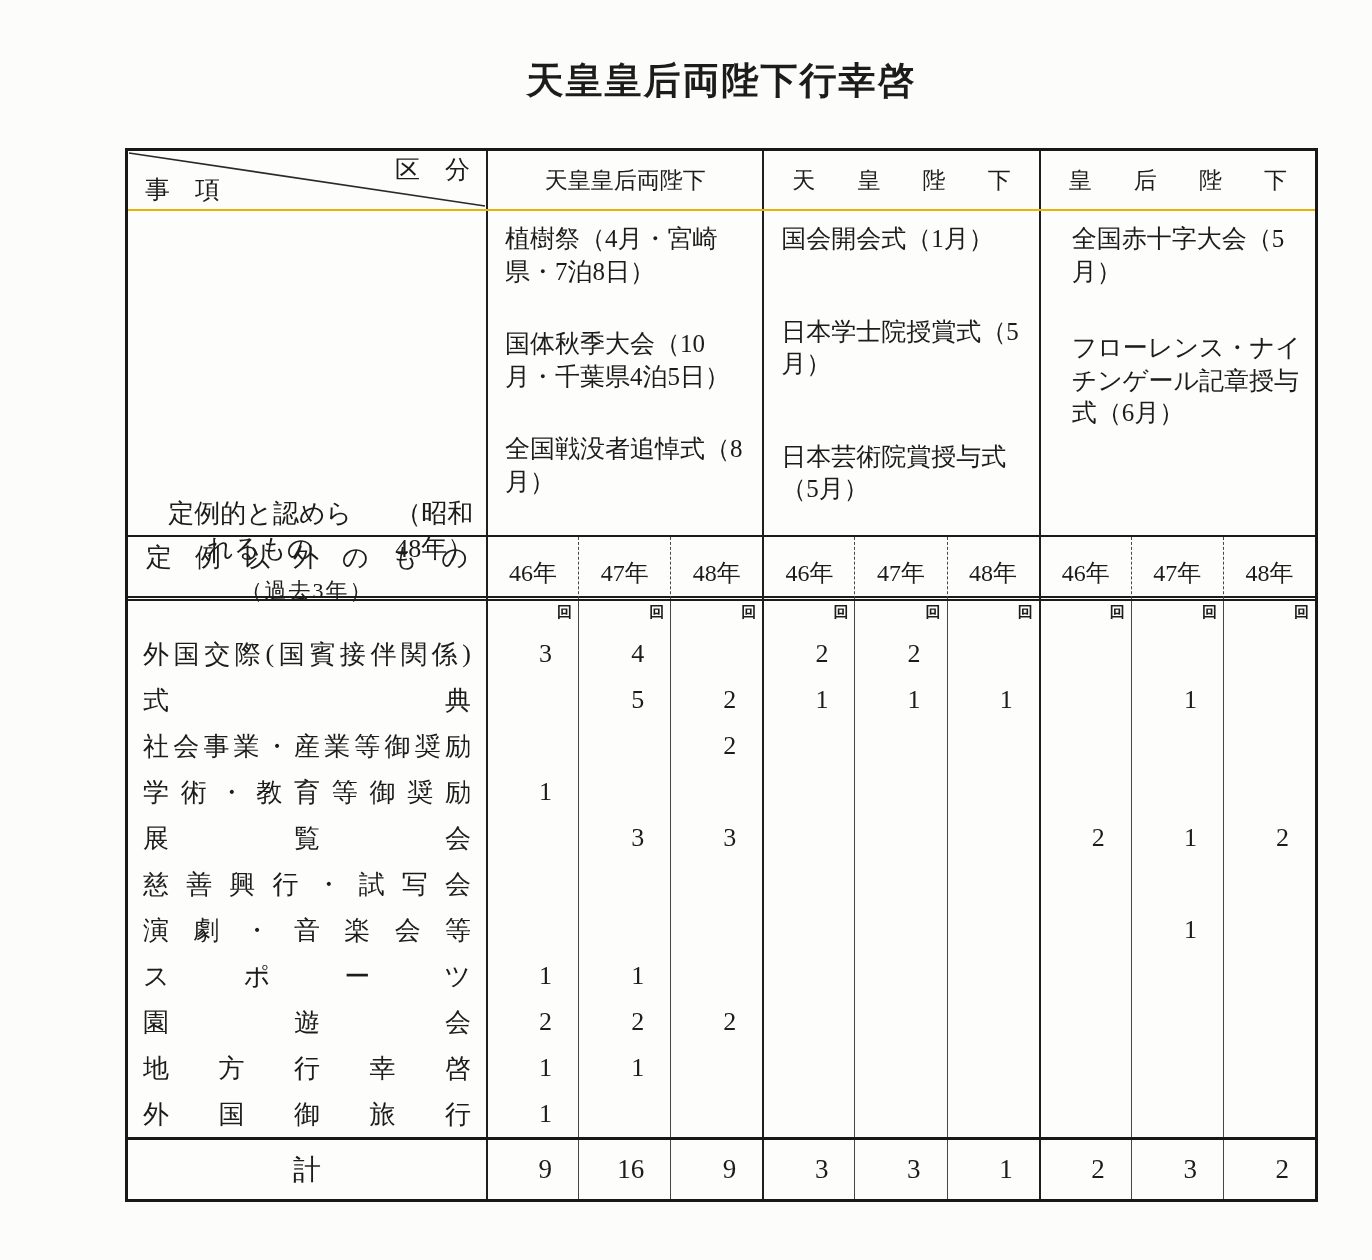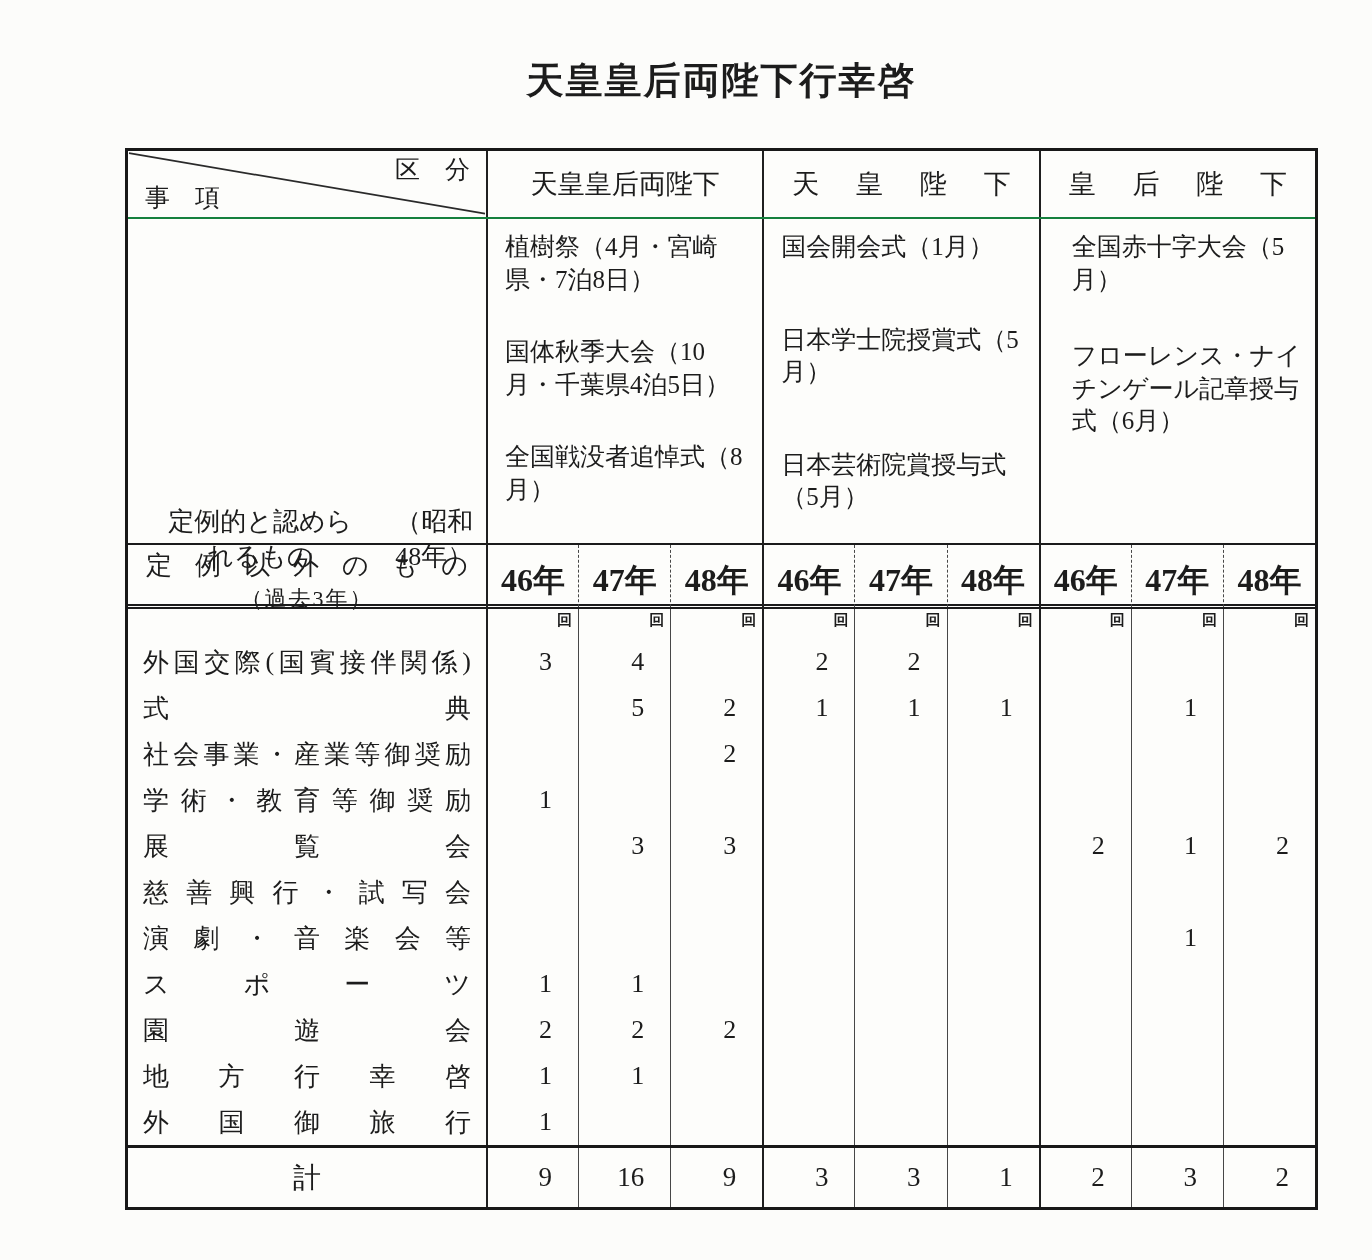--- a/index.html
+++ b/index.html
@@ -32,7 +32,7 @@
   .sep-dash   { border-left: 1px dashed #474747; text-align: right; }
 
   
-  .header-row { height: 68px; border-bottom: 2px solid #15803d; }
+  .header-row { height: 60px; border-bottom: 2px solid #eab308; }
   .diag { position: relative; }
   .diag svg { position: absolute; inset: 0; width: 100%; height: 100%; }
   .diag svg line { stroke: #2a2a2a; stroke-width: 1.6; }

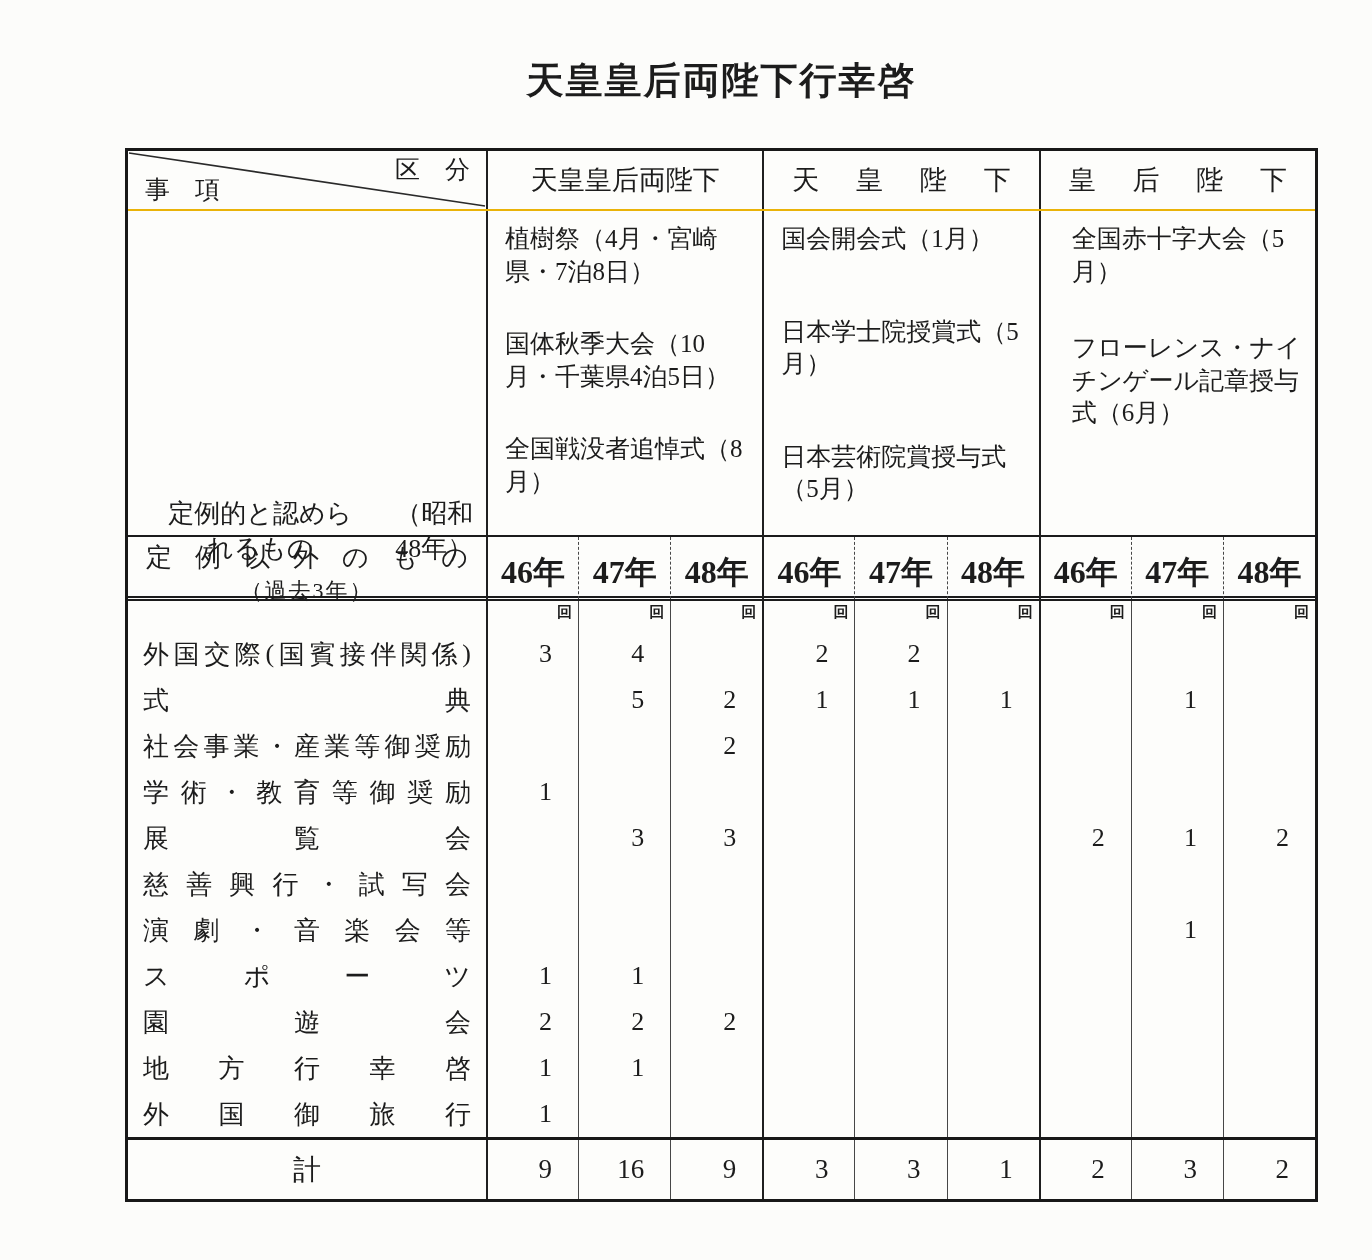--- a/index.html
+++ b/index.html
@@ -38,7 +38,7 @@
   .diag svg line { stroke: #2a2a2a; stroke-width: 1.6; }
   .diag-top    { position: absolute; top: 2px;  right: 16px; font-size: 25px; }
   .diag-bottom { position: absolute; bottom: 3px; left: 17px; font-size: 25px; }
-  .group-head { display: flex; align-items: center; justify-content: center; font-size: 27px; }
+  .group-head { display: flex; align-items: center; justify-content: center; font-size: 23px; }
   .group-head.justify-chars { padding: 0 28px; }
 
   

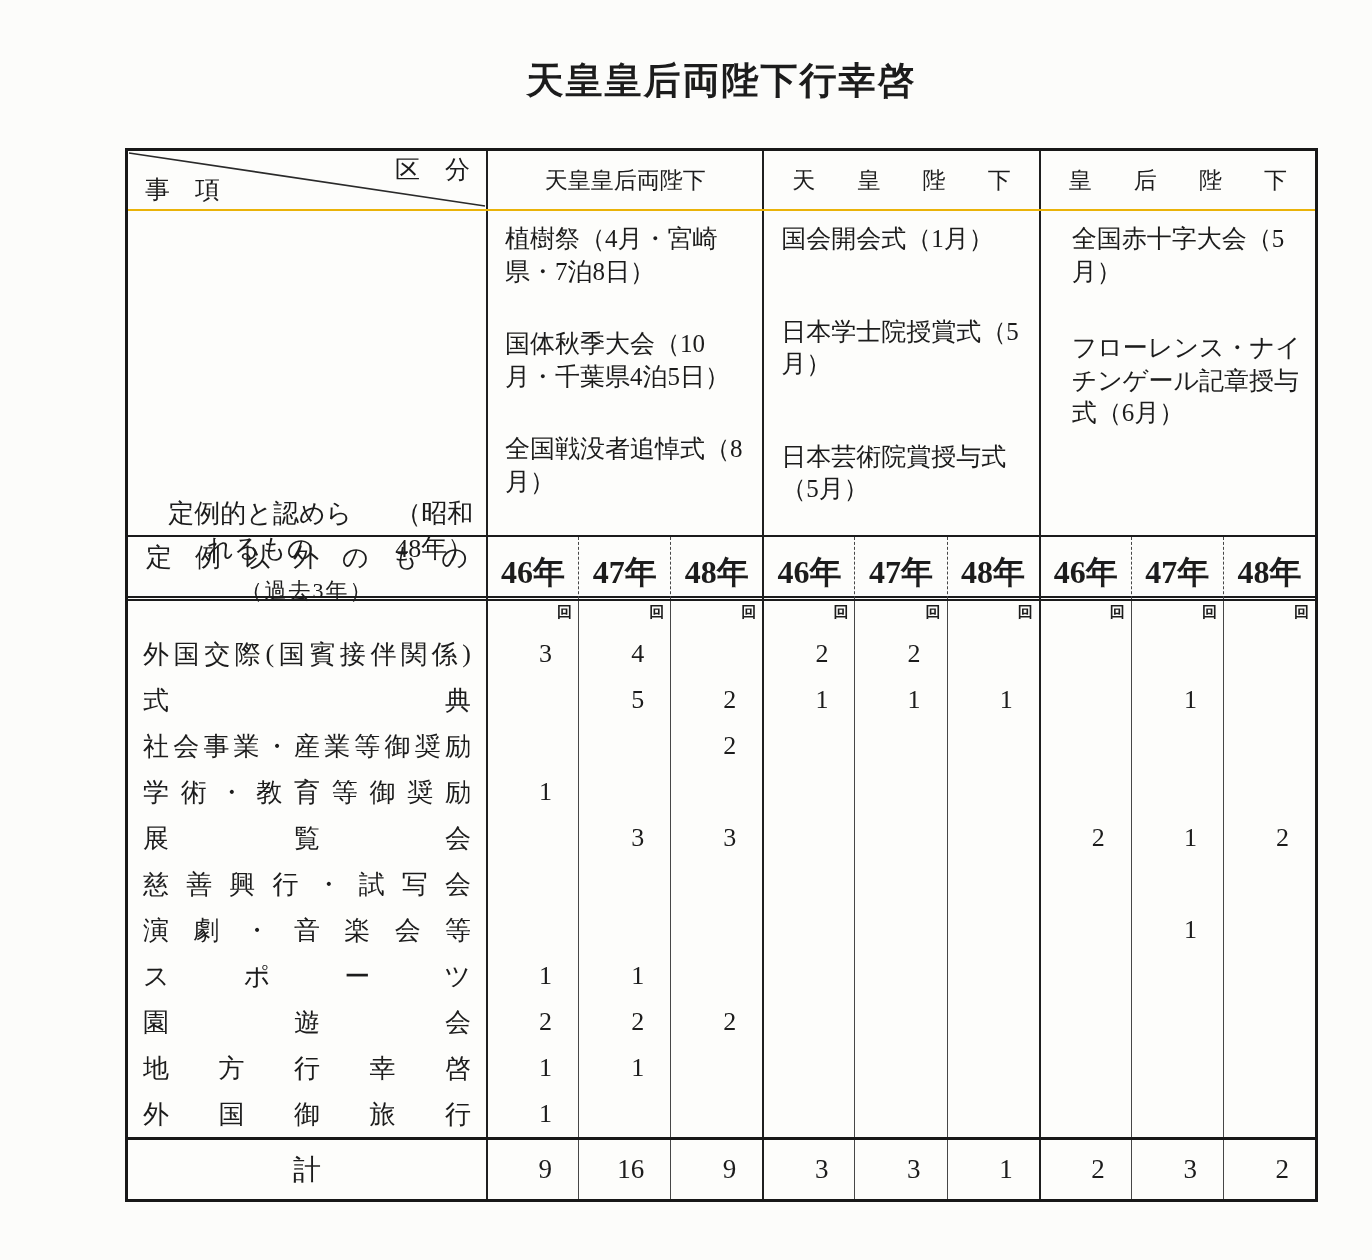--- a/index.html
+++ b/index.html
@@ -57,7 +57,7 @@
   .years-label { display: flex; flex-direction: column; justify-content: center; gap: 1px; padding: 3px 18px; }
   .nonreg-label { font-size: 26px; }
   .years-label .sub { text-align: center; font-size: 22px; letter-spacing: 2px; }
-  .year-cell { display: flex; align-items: center; justify-content: center; font-size: 32px; font-weight: bold; }
+  .year-cell { display: flex; align-items: center; justify-content: center; font-size: 24px; }
 
   
   .num-label-col { display: flex; flex-direction: column; }

